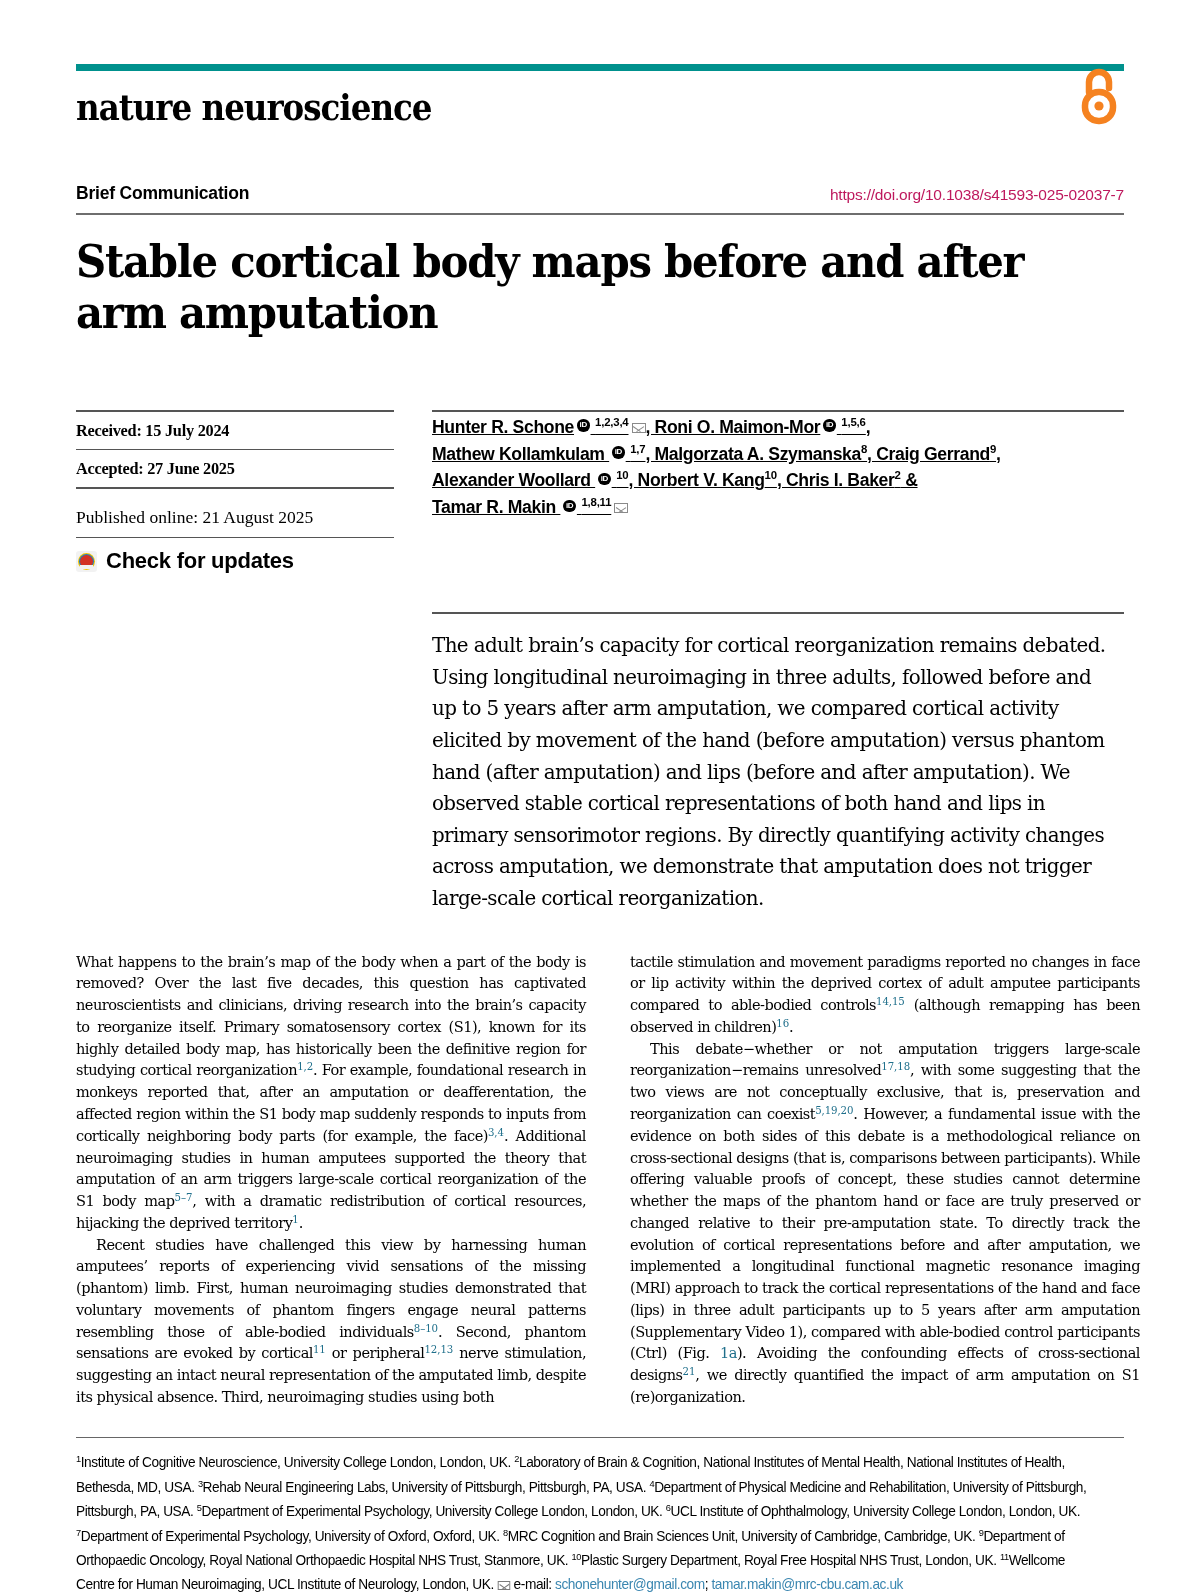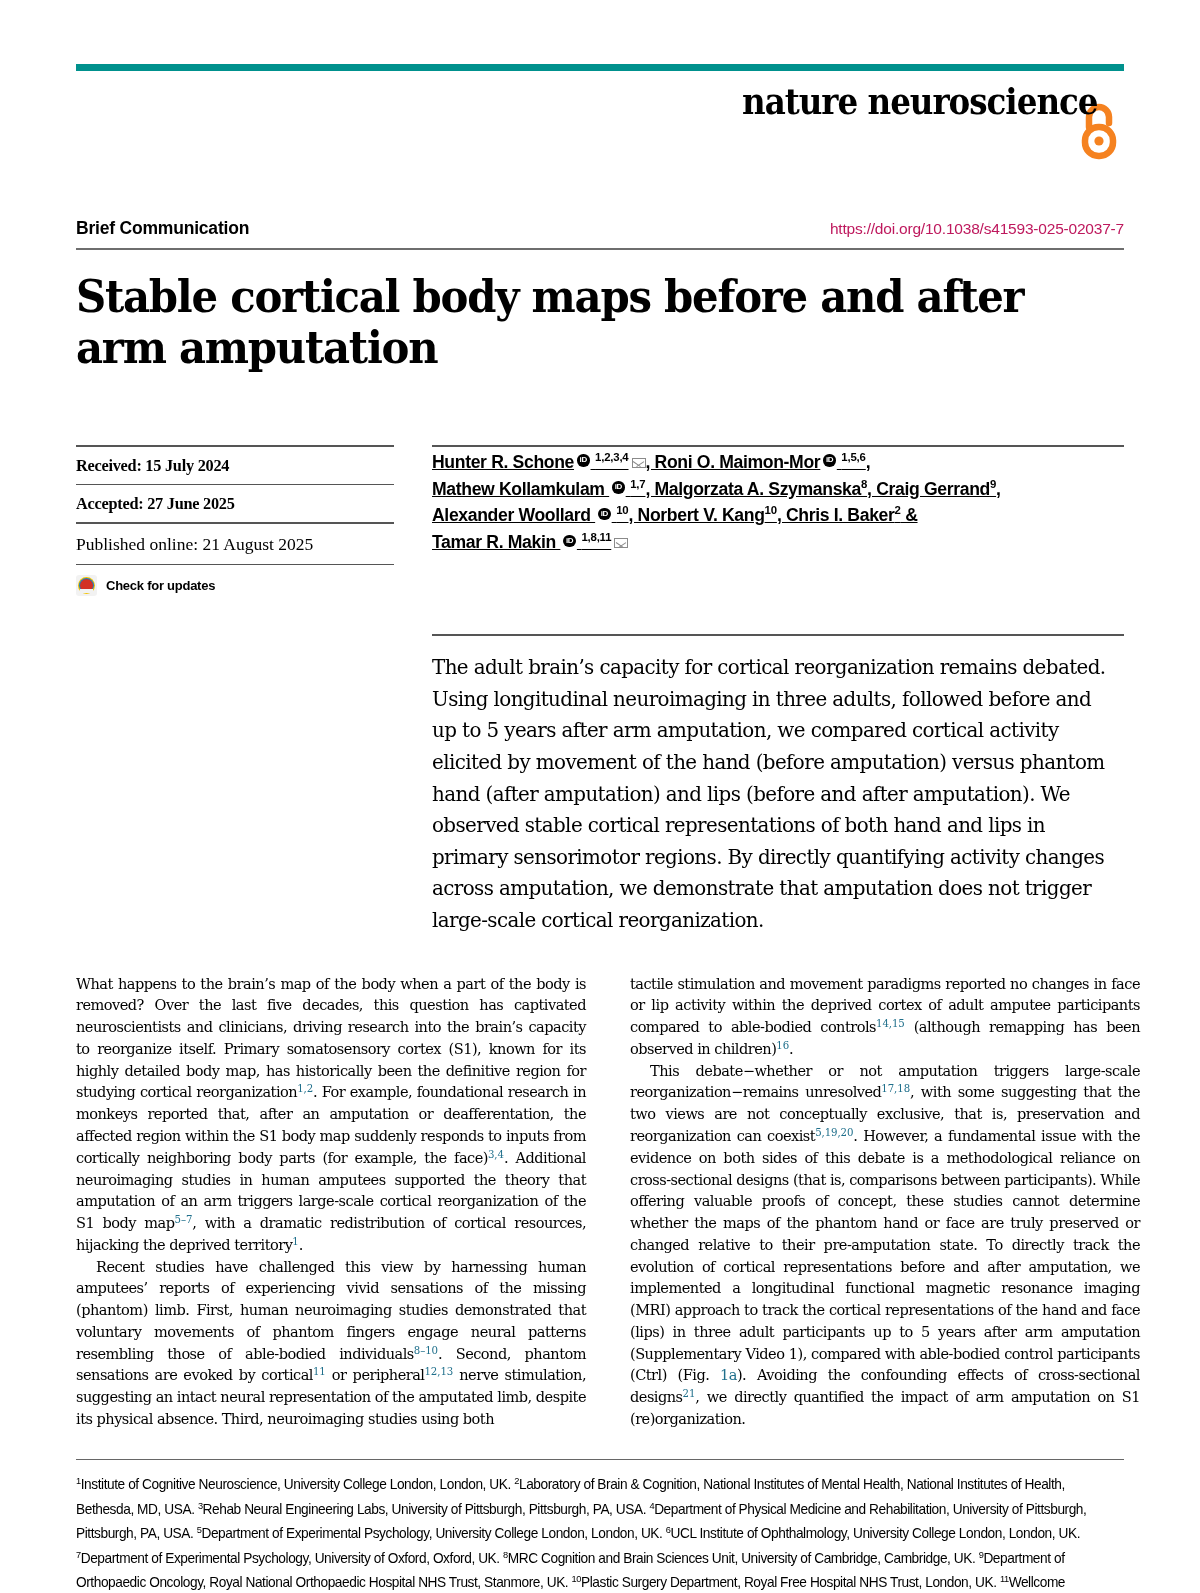--- a/index.html
+++ b/index.html
@@ -33,11 +33,10 @@
   }
   .masthead {
     display: flex;
-    align-items: flex-end;
+    align-items: center;
     justify-content: space-between;
     width: 1048px;
     margin-top: 13px;
-    flex-direction: column;
   }
   .journal-name {
     font-family: "DejaVu Serif", serif;

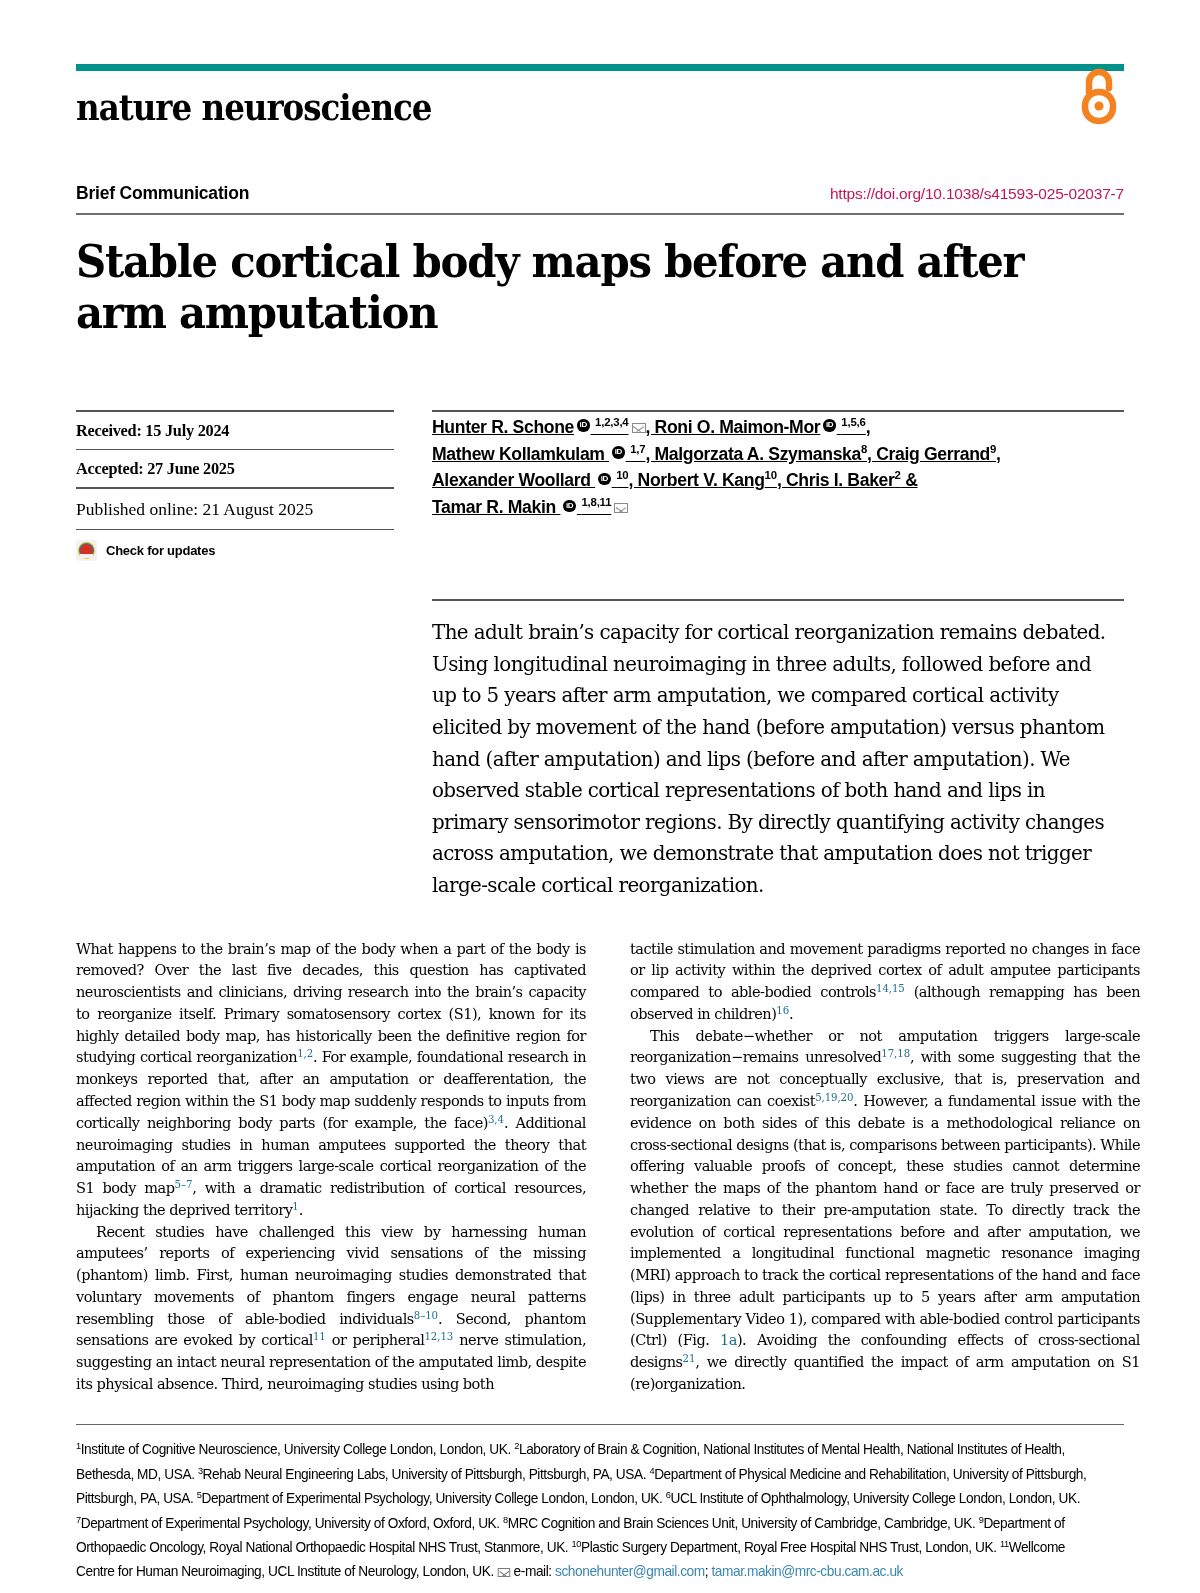--- a/index.html
+++ b/index.html
@@ -54,7 +54,7 @@
   .kicker-row {
     width: 1048px;
     display: flex;
-    align-items: center;
+    align-items: flex-end;
     justify-content: space-between;
     margin-top: 53px;
   }

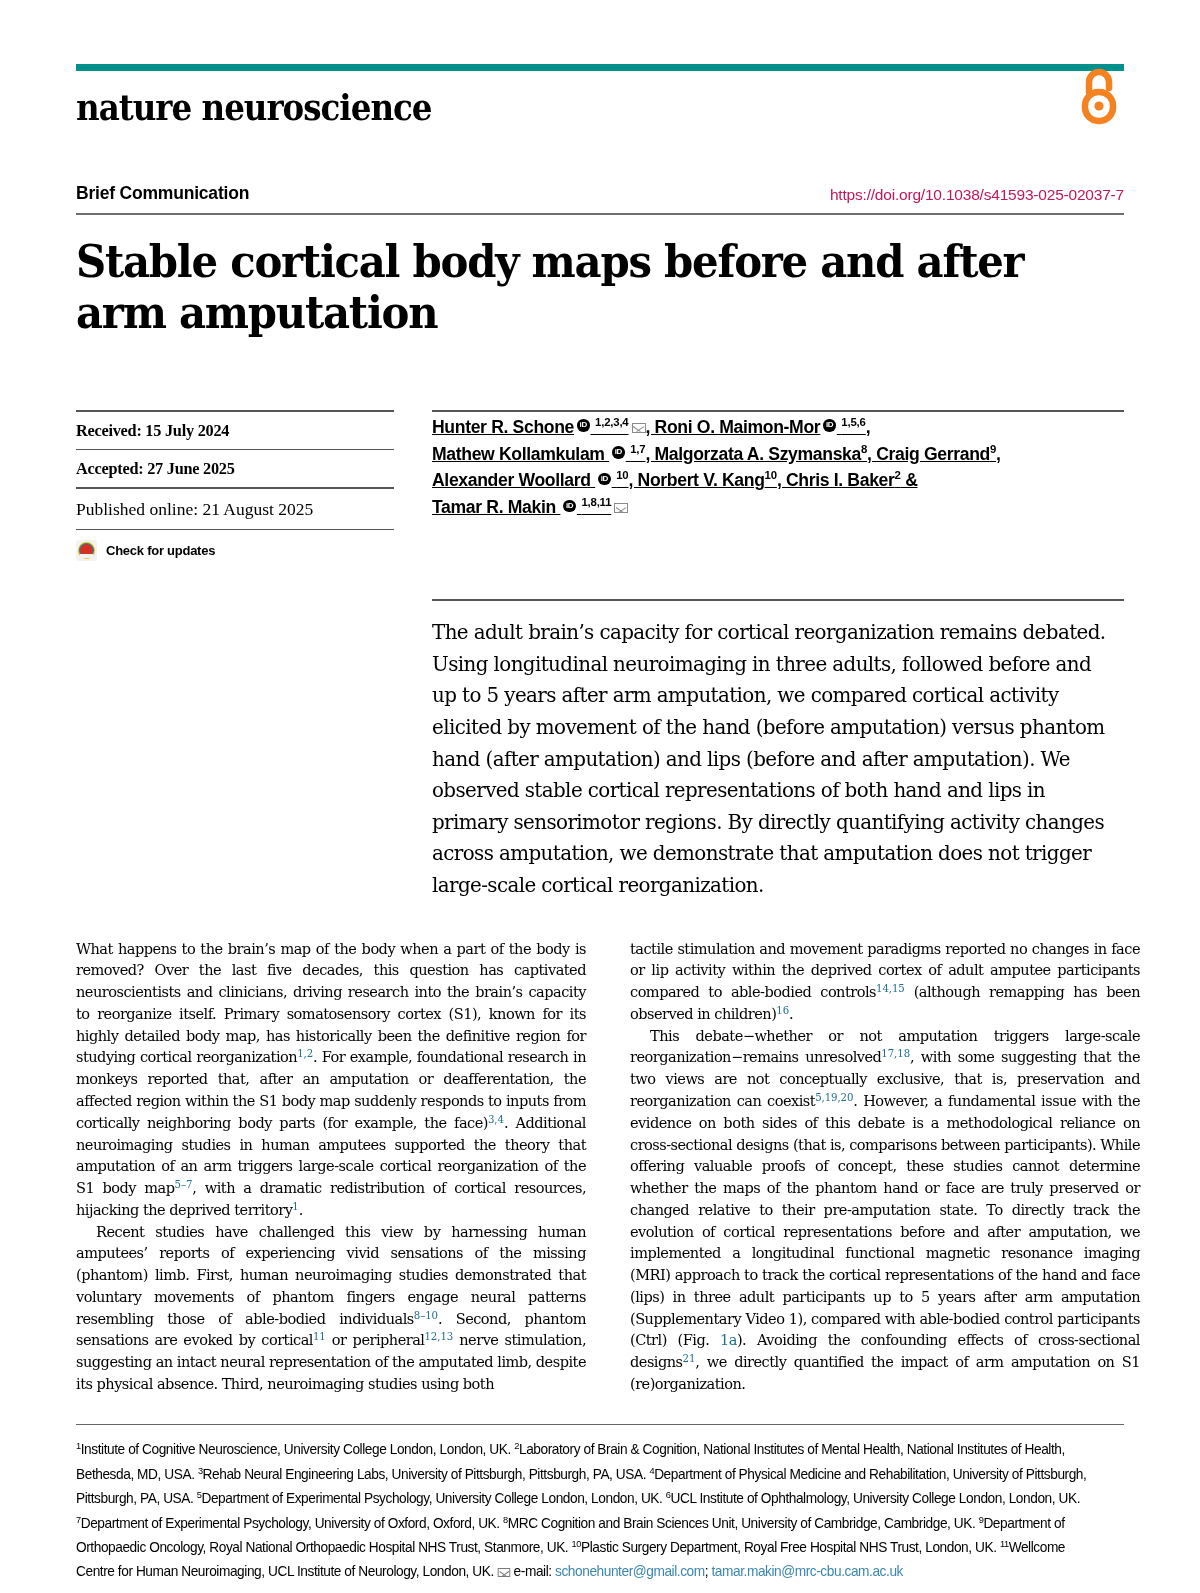--- a/index.html
+++ b/index.html
@@ -111,7 +111,7 @@
     font-weight: 400;
     font-size: 17.5px;
     letter-spacing: 0;
-    padding: 10px 0 9px 0;
+    padding: 18px 0 9px 0;
   }
   .check-row {
     display: flex;

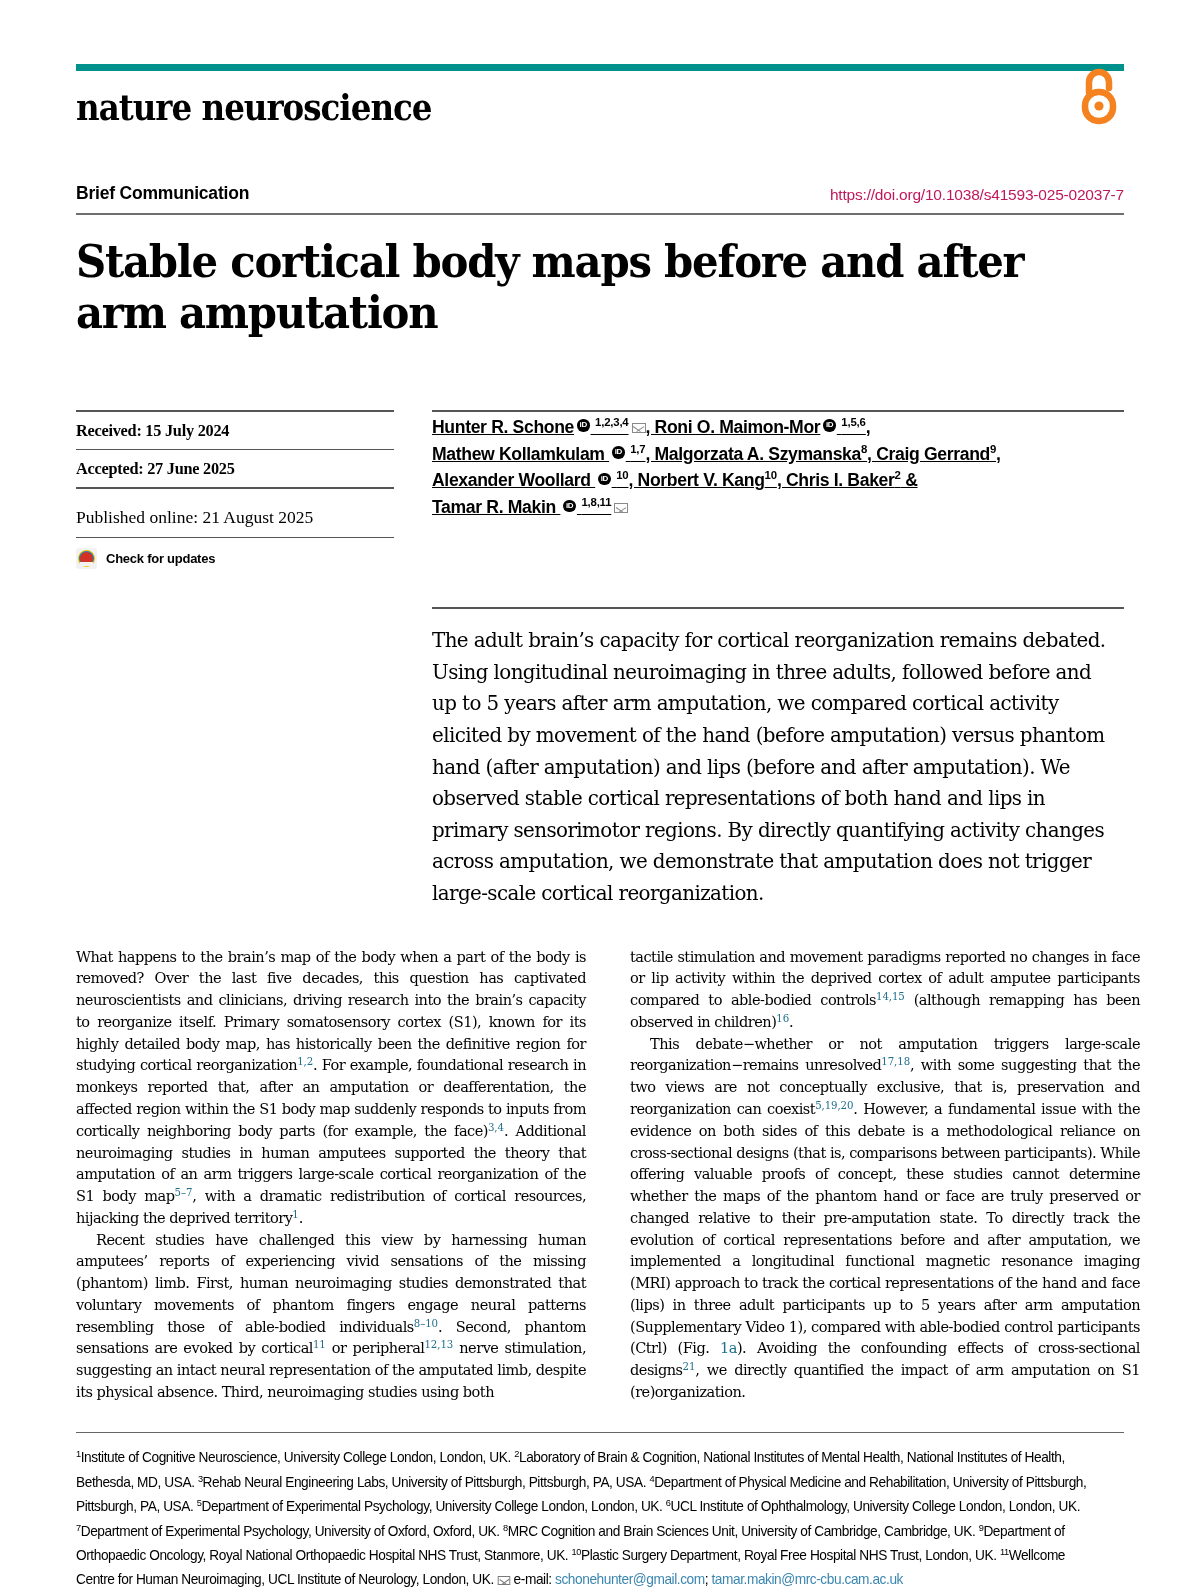--- a/index.html
+++ b/index.html
@@ -122,7 +122,7 @@
   .check-label {
     font-family: "Liberation Sans", sans-serif;
     font-weight: 700;
-    font-size: 13px;
+    font-size: 22px;
     letter-spacing: -0.25px;
   }
   .crossmark {

